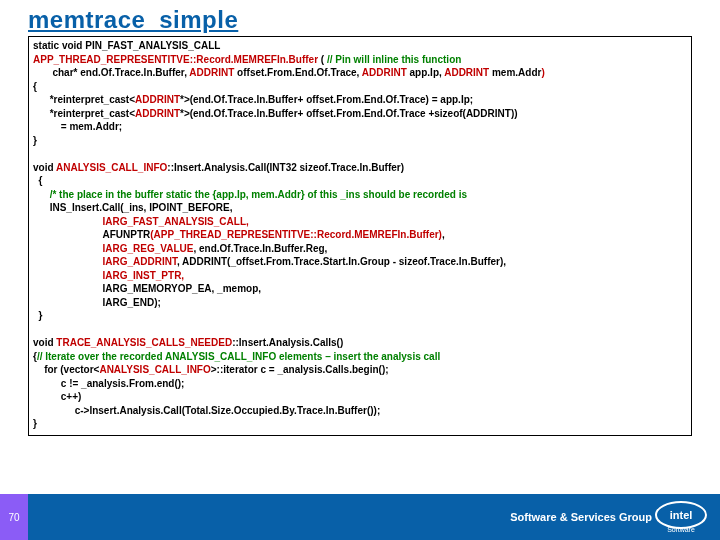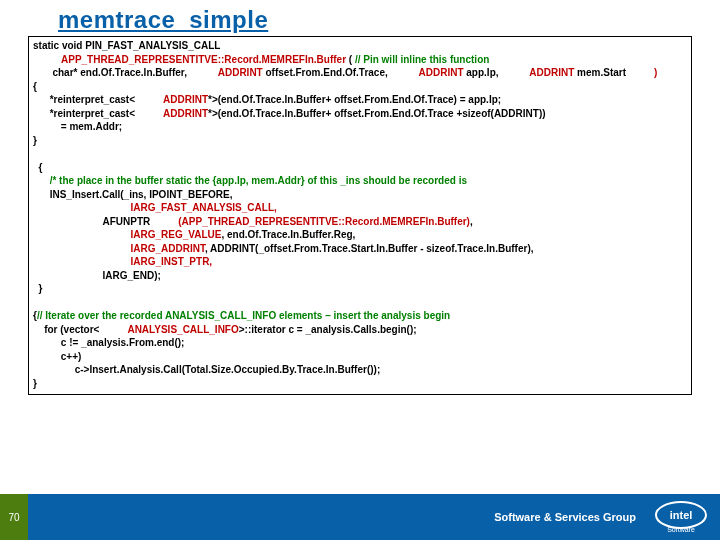--- a/index.html
+++ b/index.html
@@ -18,7 +18,6 @@
     padding: 6px 0 0 28px;
     text-decoration: underline;
     letter-spacing: 0.5px;
-    margin-left: 30px;
   }
   .codebox {
     border: 1px solid #000;

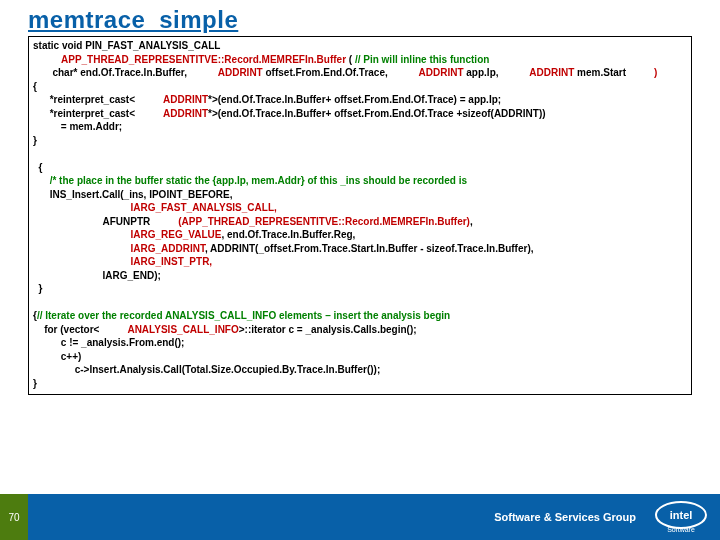--- a/index.html
+++ b/index.html
@@ -30,7 +30,7 @@
   }
   .codebox .line { white-space: pre-wrap; }
   .black { color: #000; }
-  .red { color: #c00000; margin-left: 28px; }
+  .red { color: #c00000; }
   .green { color: #008000; }
   .footer {
     position: absolute;

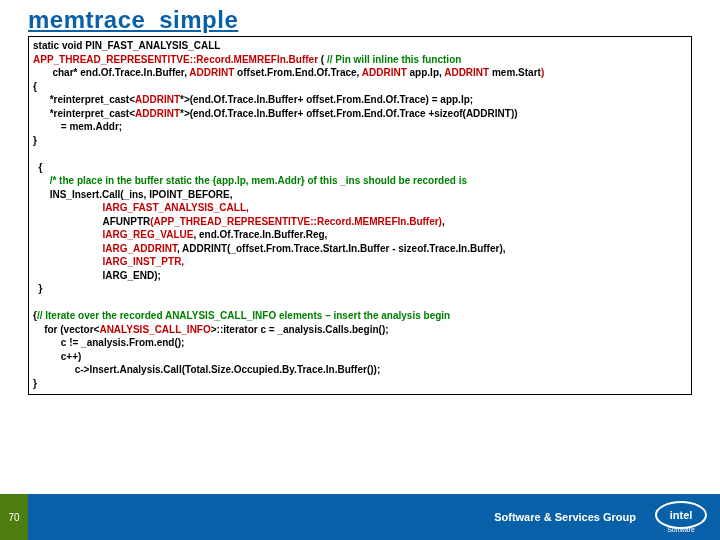--- a/index.html
+++ b/index.html
@@ -76,7 +76,7 @@
   <div class="codebox">
     <div class="line black">static void PIN_FAST_ANALYSIS_CALL</div>
     <div class="line"><span class="red">APP_THREAD_REPRESENTITVE::Record.MEMREFIn.Buffer</span><span class="black"> ( </span><span class="green">// Pin will inline this function</span></div>
-    <div class="line"><span class="black">       char* end.Of.Trace.In.Buffer, </span><span class="red">ADDRINT</span><span class="black"> offset.From.End.Of.Trace, </span><span class="red">ADDRINT</span><span class="black"> app.Ip, </span><span class="red">ADDRINT</span><span class="black"> mem.Start</span><span class="red">)</span></div>
+    <div class="line"><span class="black">       char* end.Of.Trace.In.Buffer, </span><span class="red">ADDRINT</span><span class="black"> offset.From.End.Of.Trace, </span><span class="red">ADDRINT</span><span class="black"> app.Ip, </span><span class="red">ADDRINT</span><span class="black"> mem.Addr</span><span class="red">)</span></div>
     <div class="line black">{</div>
     <div class="line"><span class="black">      *reinterpret_cast&lt;</span><span class="red">ADDRINT</span><span class="black">*&gt;(end.Of.Trace.In.Buffer+ offset.From.End.Of.Trace) = app.Ip;</span></div>
     <div class="line"><span class="black">      *reinterpret_cast&lt;</span><span class="red">ADDRINT</span><span class="black">*&gt;(end.Of.Trace.In.Buffer+ offset.From.End.Of.Trace +sizeof(ADDRINT))</span></div>

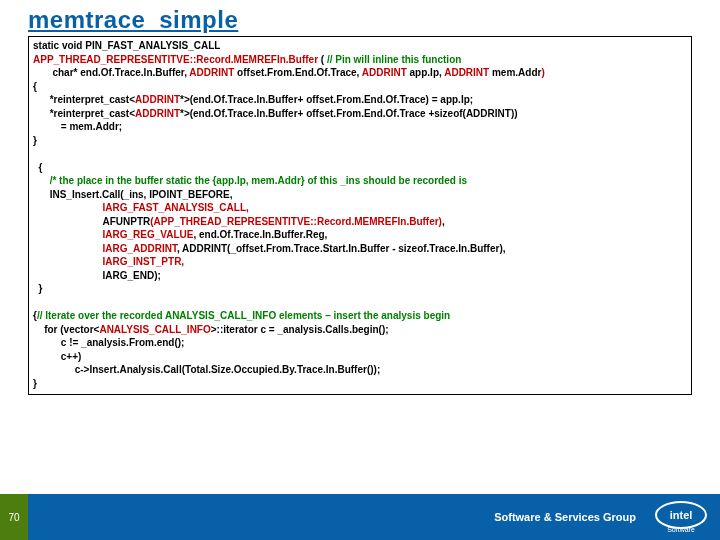--- a/index.html
+++ b/index.html
@@ -83,6 +83,7 @@
     <div class="line black">          = mem.Addr;</div>
     <div class="line black">}</div>
     <div class="line"> </div>
+    <div class="line"><span class="black">void </span><span class="red">ANALYSIS_CALL_INFO</span><span class="black">::Insert.Analysis.Call(INT32 sizeof.Trace.In.Buffer)</span></div>
     <div class="line black">  {</div>
     <div class="line green">      /* the place in the buffer static the {app.Ip, mem.Addr} of this _ins should be recorded is</div>
     <div class="line black">      INS_Insert.Call(_ins, IPOINT_BEFORE,</div>

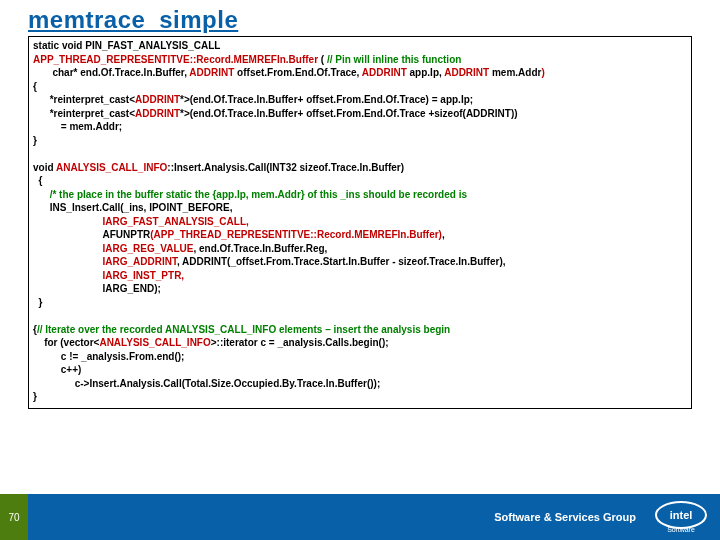--- a/index.html
+++ b/index.html
@@ -90,7 +90,7 @@
     <div class="line red">                         IARG_FAST_ANALYSIS_CALL,</div>
     <div class="line"><span class="black">                         AFUNPTR</span><span class="red">(APP_THREAD_REPRESENTITVE::Record.MEMREFIn.Buffer)</span><span class="black">,</span></div>
     <div class="line"><span class="red">                         IARG_REG_VALUE</span><span class="black">, end.Of.Trace.In.Buffer.Reg,</span></div>
-    <div class="line"><span class="red">                         IARG_ADDRINT</span><span class="black">, ADDRINT(_offset.From.Trace.Start.In.Buffer - sizeof.Trace.In.Buffer),</span></div>
+    <div class="line"><span class="red">                         IARG_ADDRINT</span><span class="black">, ADDRINT(_offset.From.Trace.Start.In.Group - sizeof.Trace.In.Buffer),</span></div>
     <div class="line red">                         IARG_INST_PTR,</div>
     <div class="line black">                         IARG_END);</div>
     <div class="line black">  }</div>

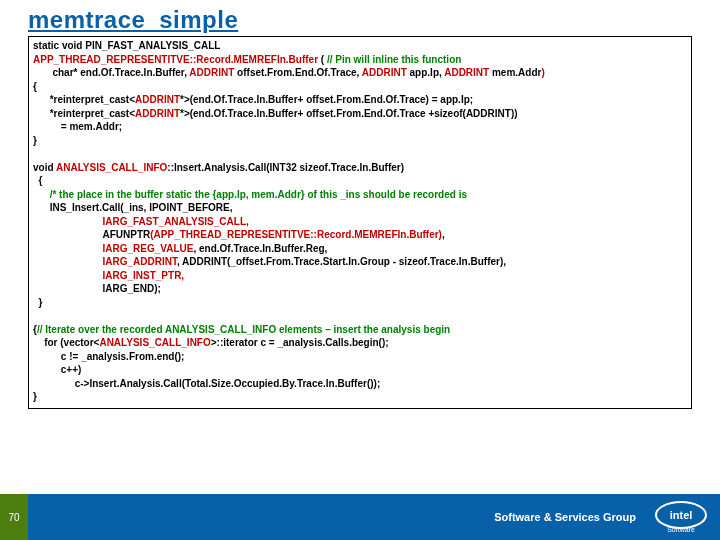--- a/index.html
+++ b/index.html
@@ -92,6 +92,7 @@
     <div class="line"><span class="red">                         IARG_REG_VALUE</span><span class="black">, end.Of.Trace.In.Buffer.Reg,</span></div>
     <div class="line"><span class="red">                         IARG_ADDRINT</span><span class="black">, ADDRINT(_offset.From.Trace.Start.In.Group - sizeof.Trace.In.Buffer),</span></div>
     <div class="line red">                         IARG_INST_PTR,</div>
+    <div class="line black">                         IARG_MEMORYOP_EA, _memop,</div>
     <div class="line black">                         IARG_END);</div>
     <div class="line black">  }</div>
     <div class="line"> </div>

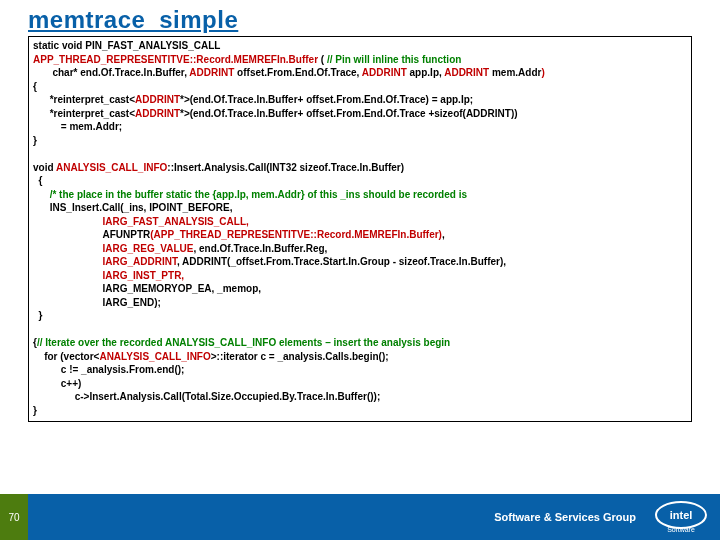--- a/index.html
+++ b/index.html
@@ -96,6 +96,7 @@
     <div class="line black">                         IARG_END);</div>
     <div class="line black">  }</div>
     <div class="line"> </div>
+    <div class="line"><span class="black">void </span><span class="red">TRACE_ANALYSIS_CALLS_NEEDED</span><span class="black">::Insert.Analysis.Calls()</span></div>
     <div class="line"><span class="black">{</span><span class="green">// Iterate over the recorded ANALYSIS_CALL_INFO elements – insert the analysis begin</span></div>
     <div class="line"><span class="black">    for (vector&lt;</span><span class="red">ANALYSIS_CALL_INFO</span><span class="black">&gt;::iterator c = _analysis.Calls.begin();</span></div>
     <div class="line black">          c != _analysis.From.end();</div>

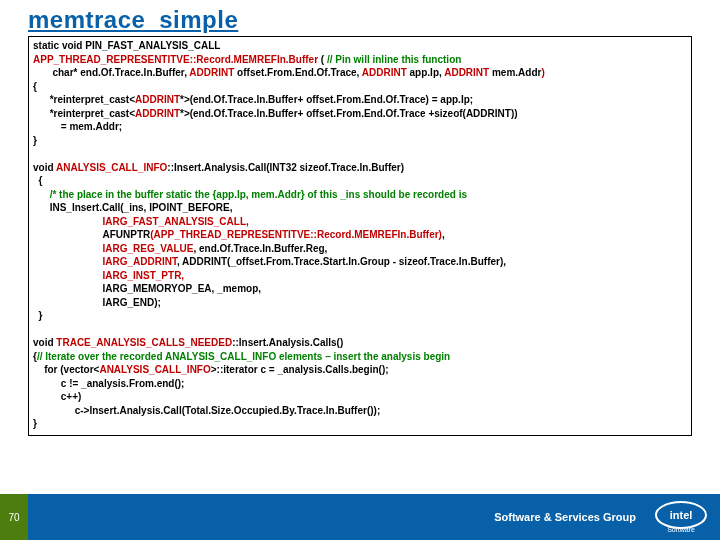--- a/index.html
+++ b/index.html
@@ -97,7 +97,7 @@
     <div class="line black">  }</div>
     <div class="line"> </div>
     <div class="line"><span class="black">void </span><span class="red">TRACE_ANALYSIS_CALLS_NEEDED</span><span class="black">::Insert.Analysis.Calls()</span></div>
-    <div class="line"><span class="black">{</span><span class="green">// Iterate over the recorded ANALYSIS_CALL_INFO elements – insert the analysis begin</span></div>
+    <div class="line"><span class="black">{</span><span class="green">// Iterate over the recorded ANALYSIS_CALL_INFO elements – insert the analysis call</span></div>
     <div class="line"><span class="black">    for (vector&lt;</span><span class="red">ANALYSIS_CALL_INFO</span><span class="black">&gt;::iterator c = _analysis.Calls.begin();</span></div>
     <div class="line black">          c != _analysis.From.end();</div>
     <div class="line black">          c++)</div>

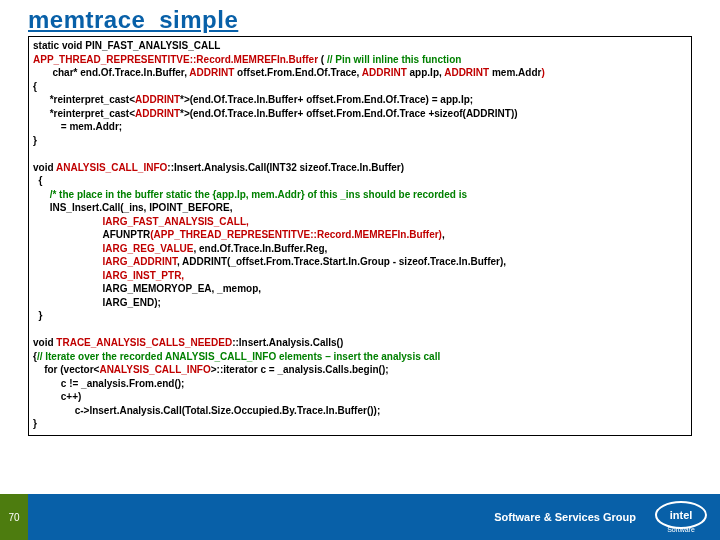--- a/index.html
+++ b/index.html
@@ -58,7 +58,7 @@
     position: absolute;
     left: 0; bottom: 0;
     width: 28px; height: 46px;
-    background: #4d7c0f;
+    background: #8b5cf6;
     display: flex;
     align-items: center;
     justify-content: center;

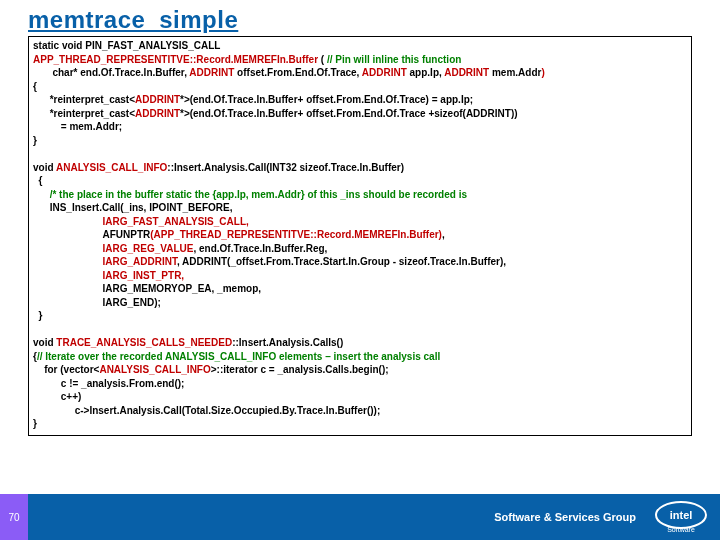--- a/index.html
+++ b/index.html
@@ -46,7 +46,7 @@
     color: #fff;
     font-size: 11px;
     font-weight: bold;
-    margin-right: 18px;
+    margin-right: 2px;
   }
   .logo {
     display: flex;

